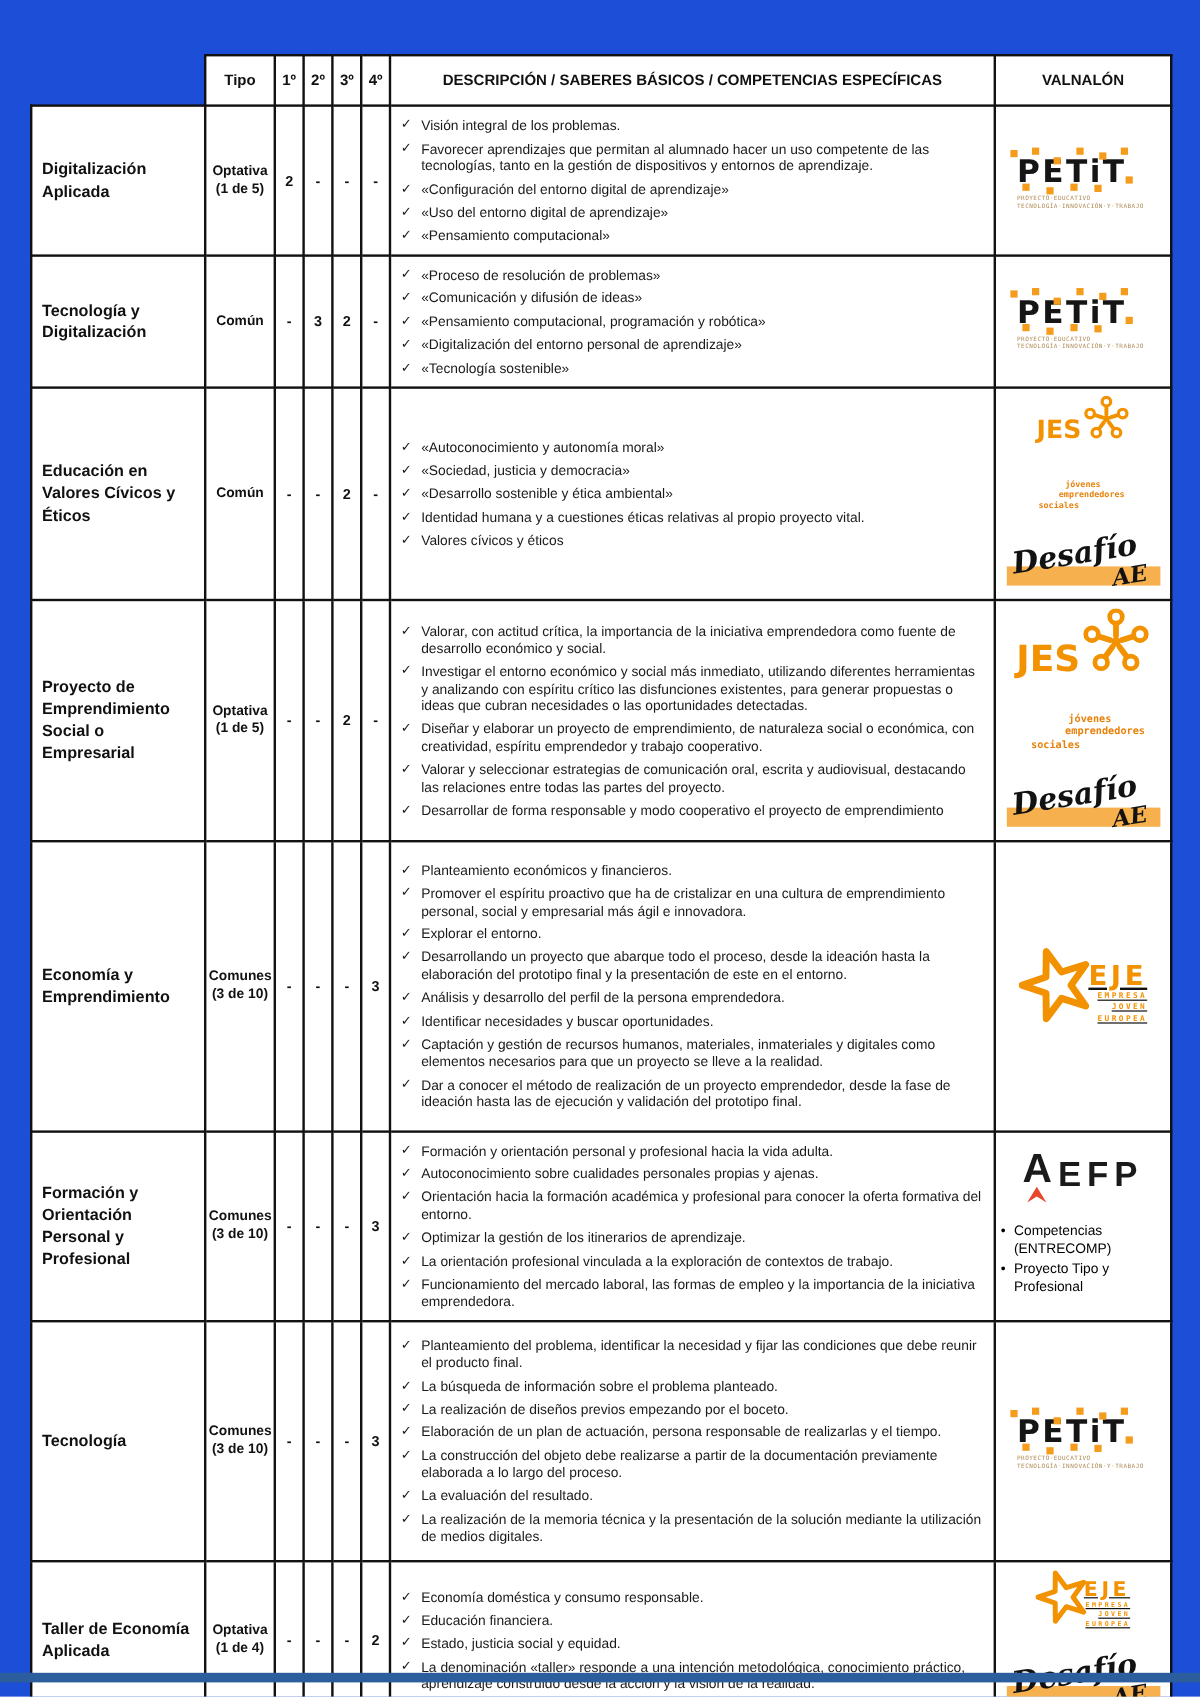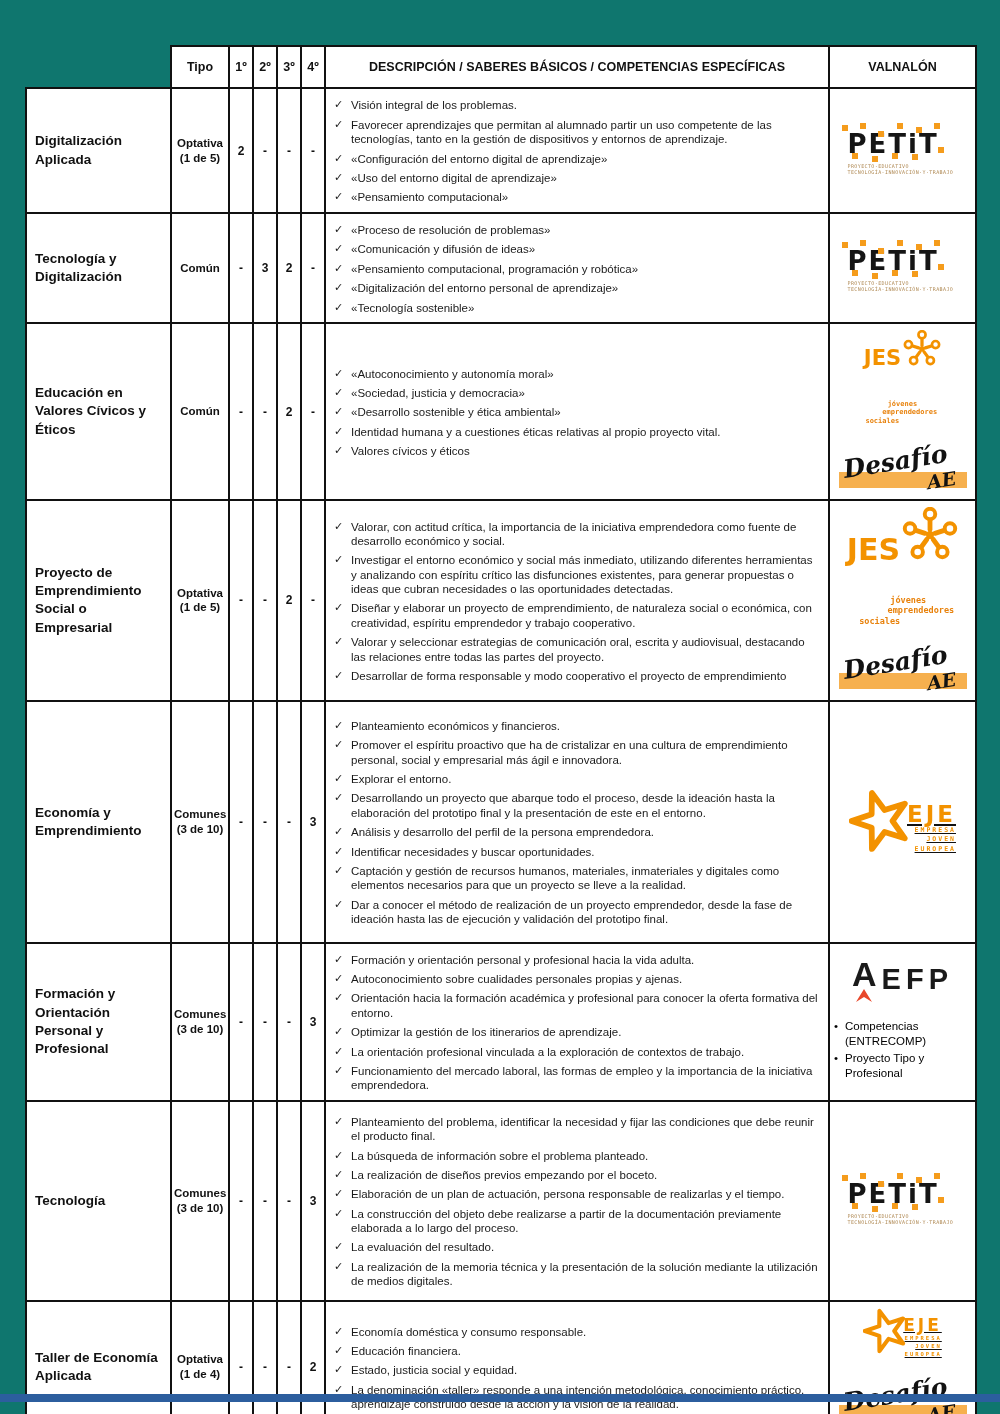--- a/index.html
+++ b/index.html
@@ -3,7 +3,7 @@
 <meta charset="utf-8">
 <style>
   html,body{margin:0;padding:0;background:#fff;}
-  .page{position:relative;width:1000px;height:1414px;background:#0f766e;overflow:hidden;
+  .page{position:relative;width:1000px;height:1414px;background:#1d4ed8;overflow:hidden;
         font-family:"Liberation Sans",sans-serif;color:#111;}
   table.main{position:absolute;left:25px;top:45px;width:950px;border-collapse:collapse;table-layout:fixed;}
   th,td{border:2px solid #111;vertical-align:middle;background:#fff;}

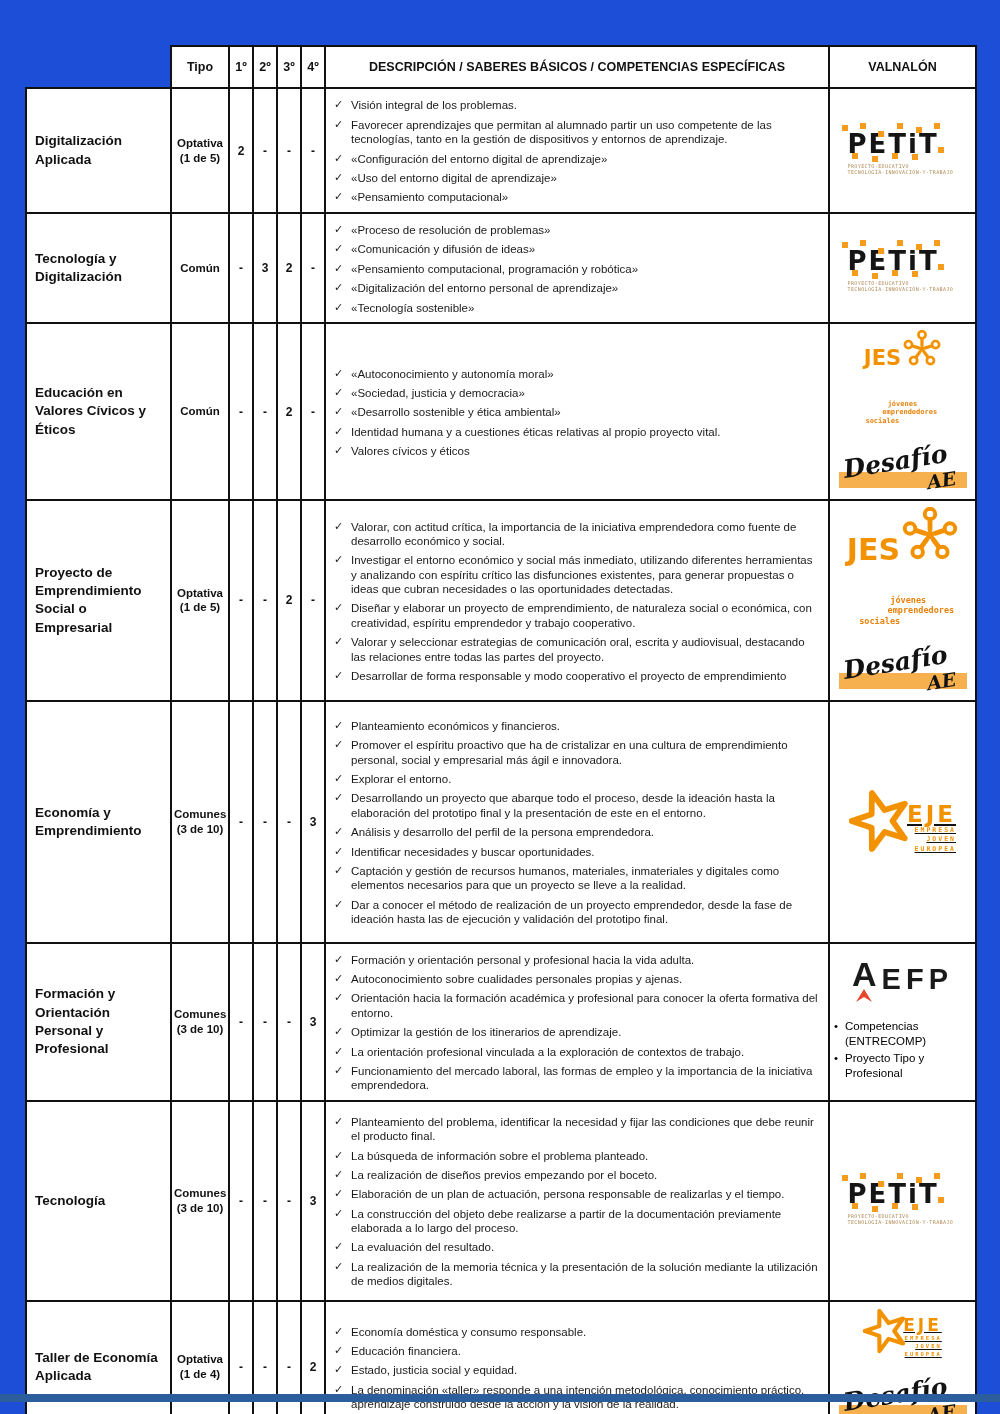--- a/index.html
+++ b/index.html
@@ -113,7 +113,7 @@
               </li>
               <li>
                 <span class="check">✓</span>
-                <span class="btext">Favorecer aprendizajes que permitan al alumnado partir un uso competente de las tecnologías, tanto en la gestión de dispositivos y entornos de aprendizaje.</span>
+                <span class="btext">Favorecer aprendizajes que permitan al alumnado hacer un uso competente de las tecnologías, tanto en la gestión de dispositivos y entornos de aprendizaje.</span>
               </li>
               <li>
                 <span class="check">✓</span>

